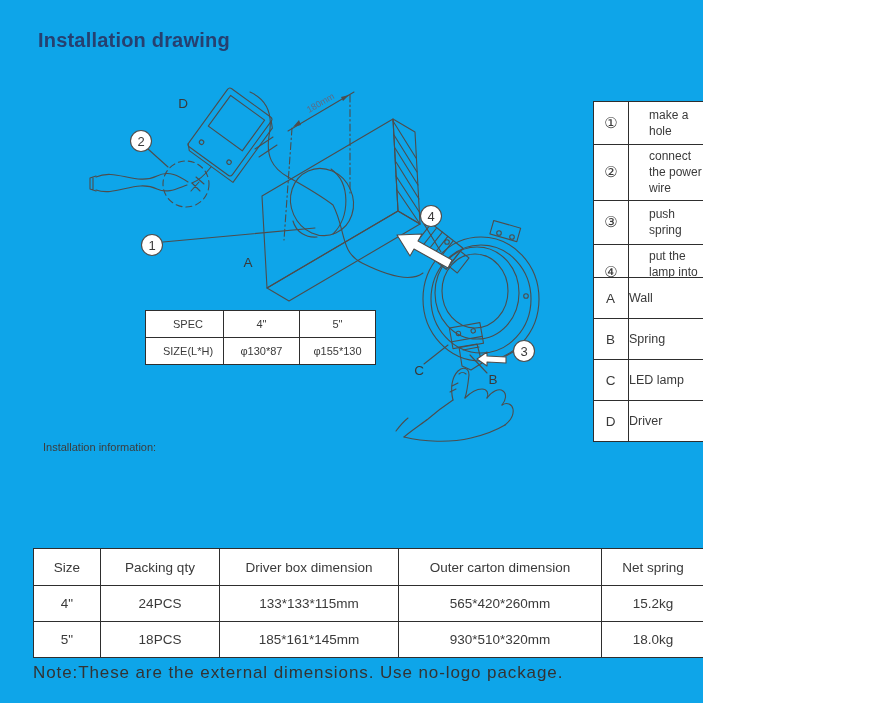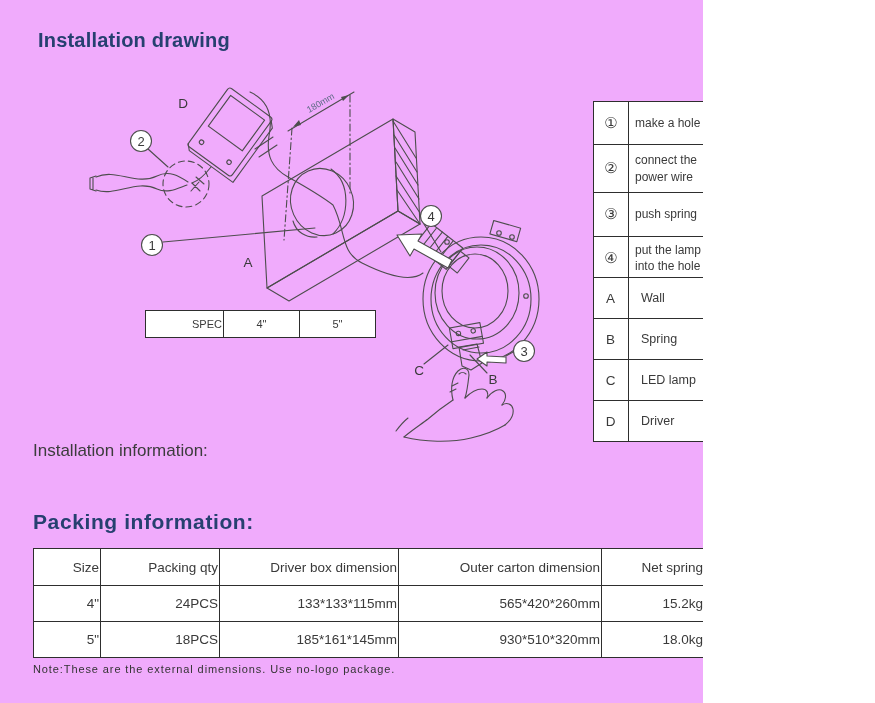--- a/index.html
+++ b/index.html
@@ -3,7 +3,7 @@
 <meta charset="utf-8">
 <style>
   html,body{margin:0;padding:0;background:#fff}
-  .page{position:relative;width:703px;height:703px;background:#f0abfc;overflow:hidden;
+  .page{position:relative;width:703px;height:703px;background:#0ea5e9;overflow:hidden;
         font-family:"Liberation Sans",sans-serif;color:#3a3a3a}
   .heading{position:absolute;font-weight:bold;color:#264070;white-space:nowrap}
   #title1{left:38px;top:29px;font-size:20px;letter-spacing:.2px}

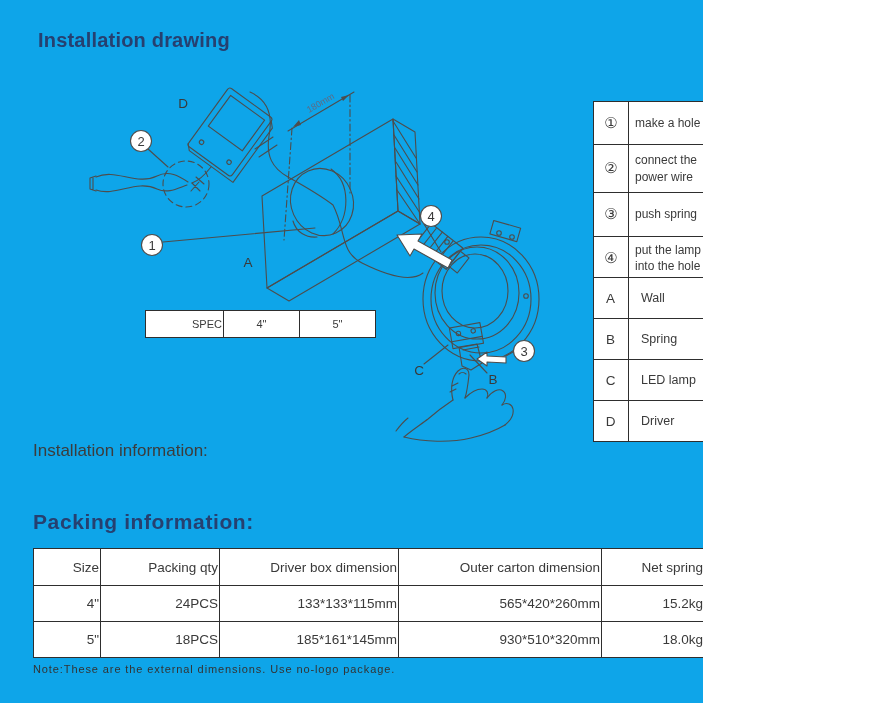--- a/index.html
+++ b/index.html
@@ -15,7 +15,7 @@
   .spec td{height:24px;text-align:center}
   .spec td.lbl{text-align:right;padding-left:8px}
   .steps{left:593px;top:101px;width:130px;font-size:12px}
-  .steps td{padding:3px 6px;line-height:1.35}
+  .steps td{padding:3px 20px;line-height:1.35}
   .steps td.mk{text-align:center;font-size:15px;padding:0}
   .steps tr:nth-child(1) td{height:36px}
   .steps tr:nth-child(2) td{height:41px}

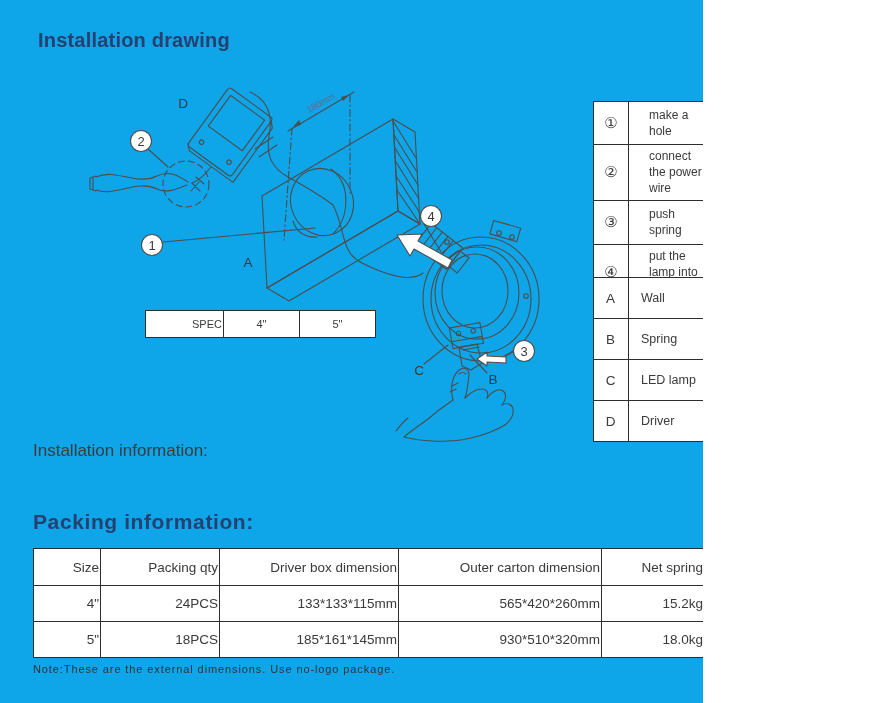--- a/index.html
+++ b/index.html
@@ -22,7 +22,7 @@
   .steps tr:nth-child(3) td{height:37px}
   .steps tr:nth-child(4) td{height:36px}
   .parts{left:593px;top:277px;width:130px;font-size:12.5px}
-  .parts td{height:38px;padding-left:12px}
+  .parts td{height:38px;padding-left:0}
   .parts td.mk{text-align:center;font-size:13.5px;padding-left:0}
   .pack{left:33px;top:548px;width:838px;font-size:13.5px;text-align:right}
   .pack th{height:34px}

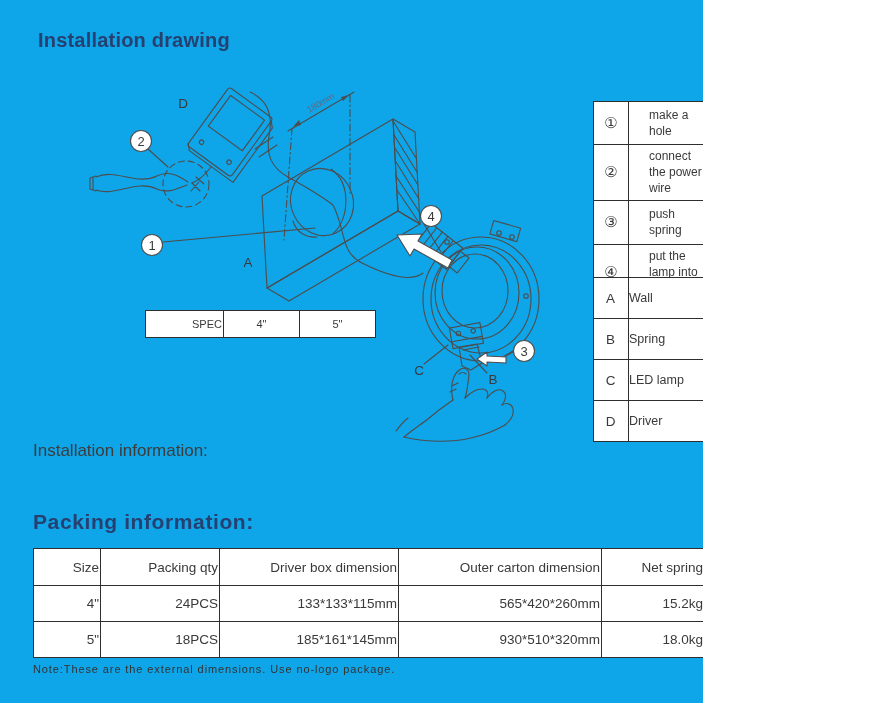--- a/index.html
+++ b/index.html
@@ -13,7 +13,7 @@
   td,th{border:1px solid #2e2e2e;font-weight:normal;overflow:hidden;color:#3a3a3a}
   .spec{left:145px;top:310px;width:230px;font-size:11px}
   .spec td{height:24px;text-align:center}
-  .spec td.lbl{text-align:right;padding-left:8px}
+  .spec td.lbl{text-align:center;padding-left:8px}
   .steps{left:593px;top:101px;width:130px;font-size:12px}
   .steps td{padding:3px 20px;line-height:1.35}
   .steps td.mk{text-align:center;font-size:15px;padding:0}

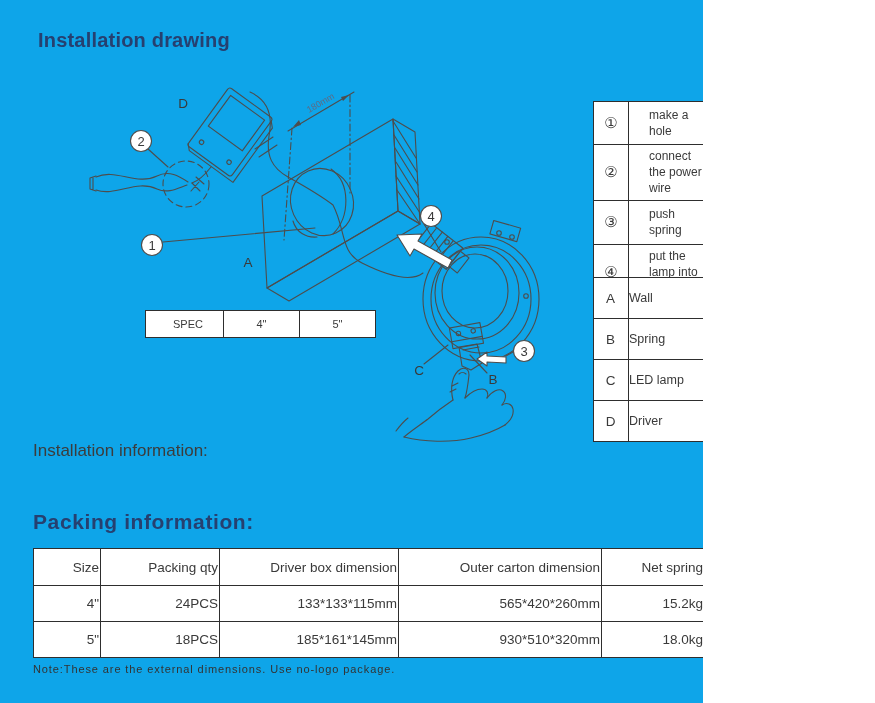--- a/index.html
+++ b/index.html
@@ -152,6 +152,11 @@
       <td>4"</td>
       <td>5"</td>
     </tr>
+    <tr>
+      <td class="lbl">SIZE(L*H)</td>
+      <td>φ130*87</td>
+      <td>φ155*130</td>
+    </tr>
   </tbody>
     </table>
 

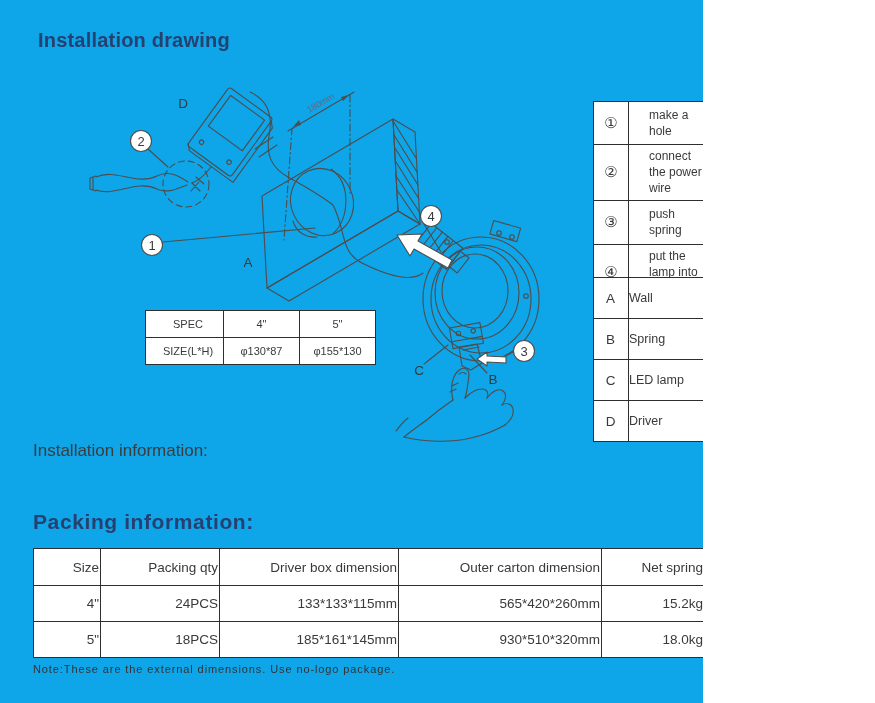--- a/index.html
+++ b/index.html
@@ -27,7 +27,7 @@
   .pack{left:33px;top:548px;width:838px;font-size:13.5px;text-align:right}
   .pack th{height:34px}
   .pack td{height:33px}
-  .info{position:absolute;left:33px;font-size:17px;color:#3c3c3c;white-space:nowrap}
+  .info{position:absolute;left:43px;font-size:11px;color:#3c3c3c;white-space:nowrap}
   #info-label{top:441px}
   #info-body{top:464px}
   .note{position:absolute;left:33px;top:663px;font-size:11px;letter-spacing:.9px;color:#333;white-space:nowrap}

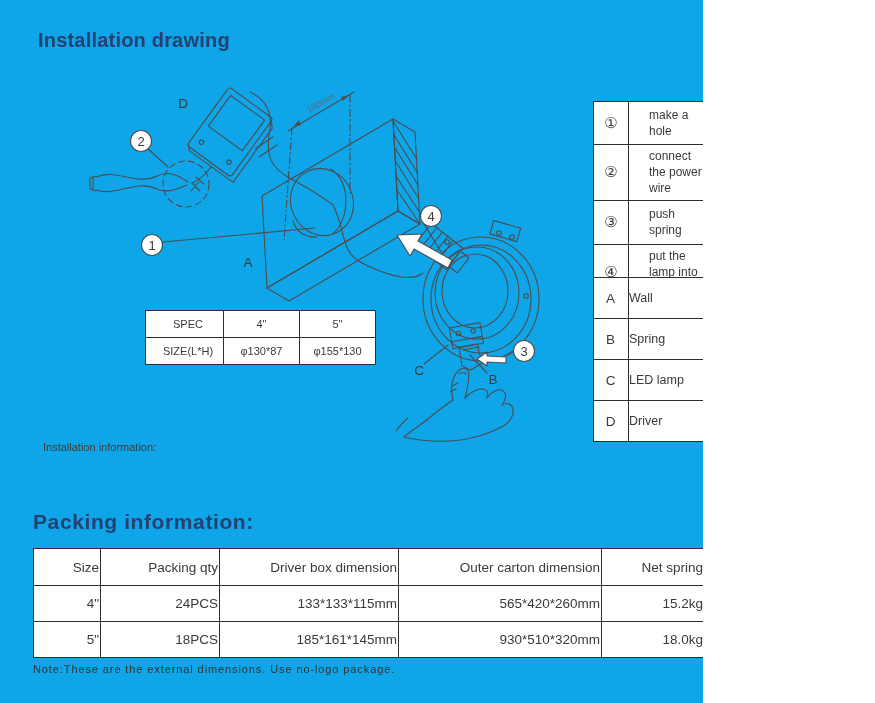--- a/index.html
+++ b/index.html
@@ -212,7 +212,6 @@
 
   <div id="info-label" class="info">Installation information:</div>
 
-  <div id="title2" class="heading">Packing information:</div>
 
   <table class="pack">
     <colgroup>

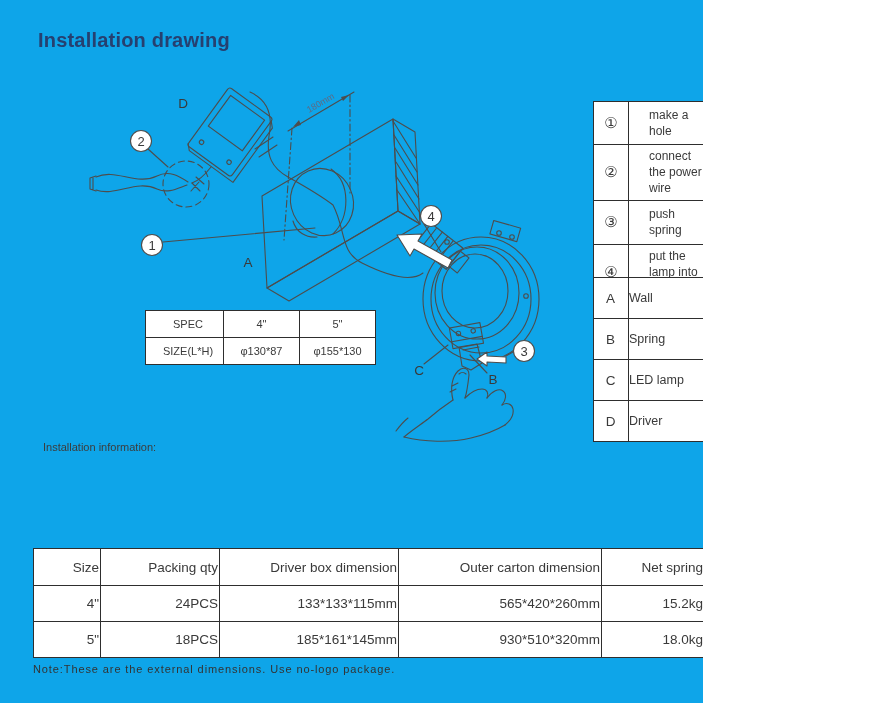--- a/index.html
+++ b/index.html
@@ -24,7 +24,7 @@
   .parts{left:593px;top:277px;width:130px;font-size:12.5px}
   .parts td{height:38px;padding-left:0}
   .parts td.mk{text-align:center;font-size:13.5px;padding-left:0}
-  .pack{left:33px;top:548px;width:838px;font-size:13.5px;text-align:right}
+  .pack{left:33px;top:548px;width:838px;font-size:13.5px;text-align:center}
   .pack th{height:34px}
   .pack td{height:33px}
   .info{position:absolute;left:43px;font-size:11px;color:#3c3c3c;white-space:nowrap}

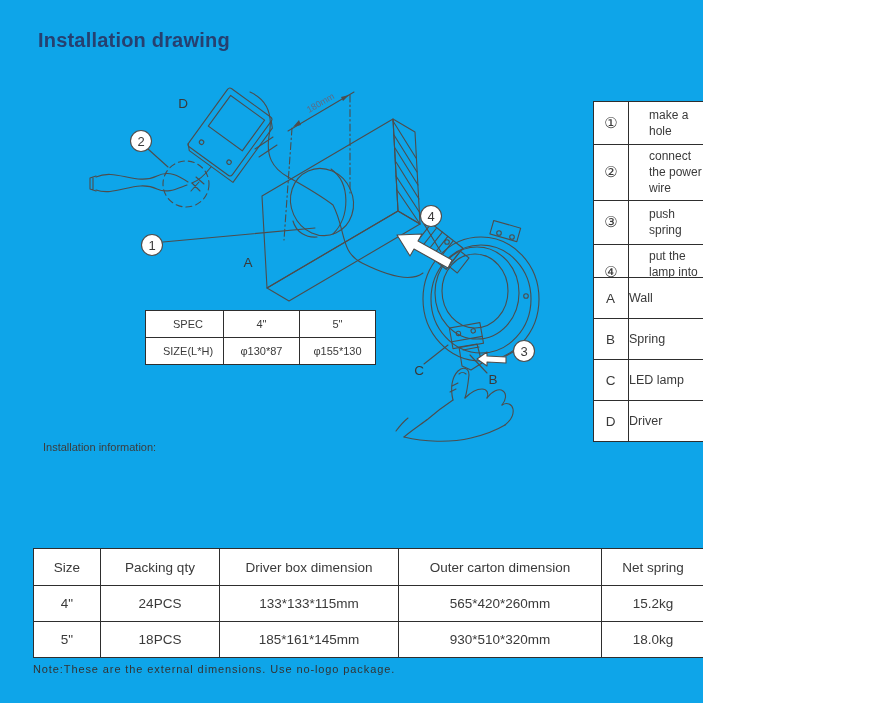--- a/index.html
+++ b/index.html
@@ -30,7 +30,7 @@
   .info{position:absolute;left:43px;font-size:11px;color:#3c3c3c;white-space:nowrap}
   #info-label{top:441px}
   #info-body{top:464px}
-  .note{position:absolute;left:33px;top:663px;font-size:11px;letter-spacing:.9px;color:#333;white-space:nowrap}
+  .note{position:absolute;left:33px;top:663px;font-size:17px;letter-spacing:.9px;color:#333;white-space:nowrap}
 </style>
 </head>
 <body>

